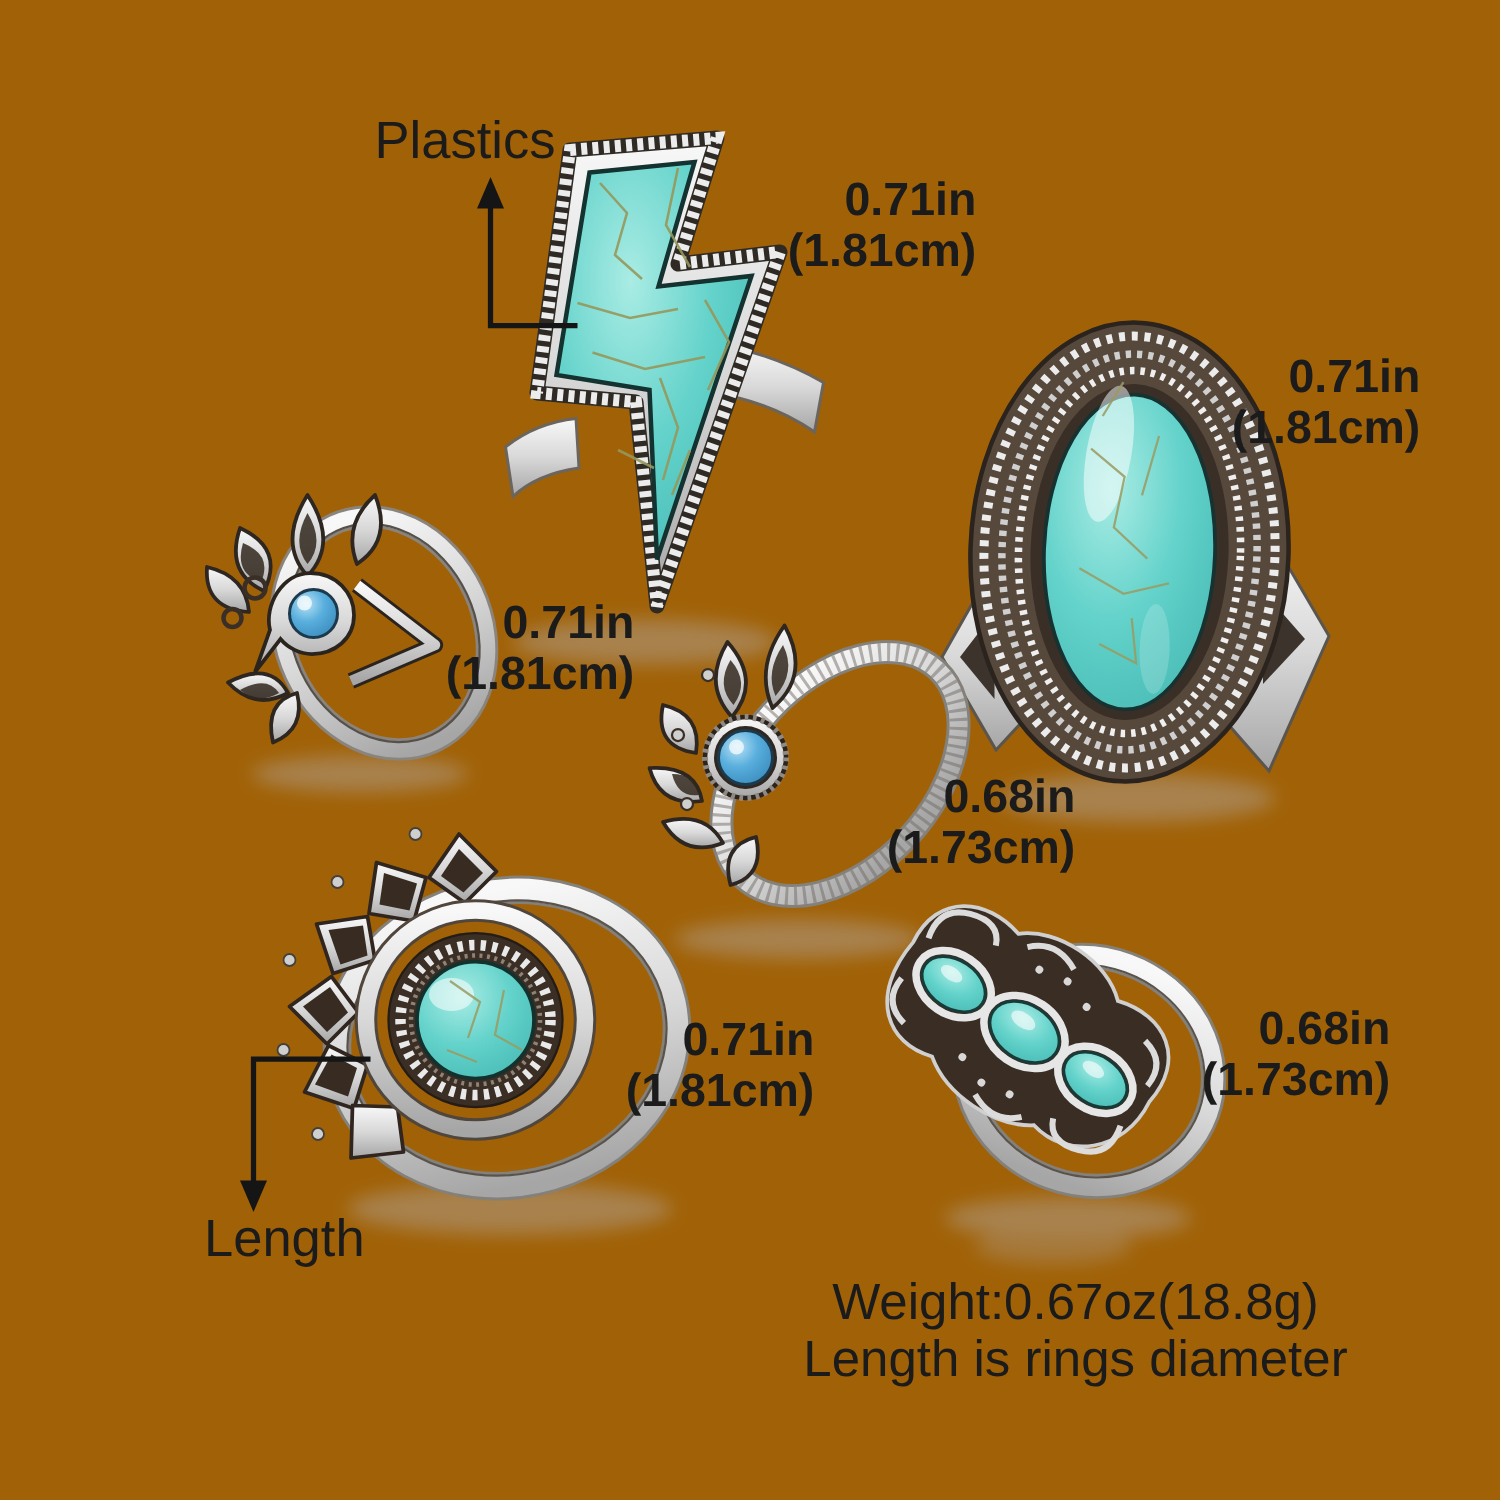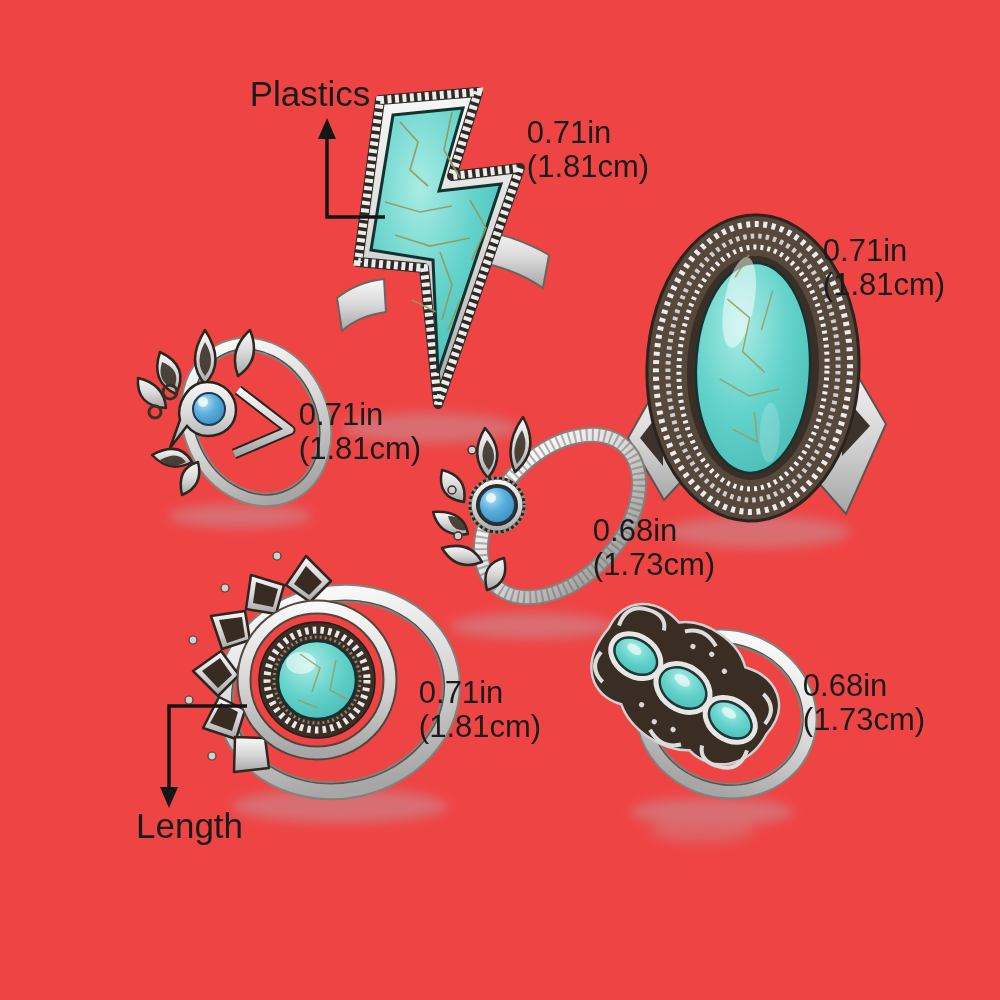--- a/index.html
+++ b/index.html
@@ -3,7 +3,7 @@
 <meta charset="utf-8">
 <style>
   html,body{margin:0;padding:0;background:#ffffff;}
-  .stage{position:relative;width:1000px;height:1000px;background:#ef4444;overflow:hidden;
+  .stage{position:relative;width:1000px;height:1000px;background:#a16207;overflow:hidden;
          font-family:"Liberation Sans",sans-serif;}
   .photo{position:absolute;left:0;top:0;}
   .ann{position:absolute;color:#1b1b1b;white-space:nowrap;}

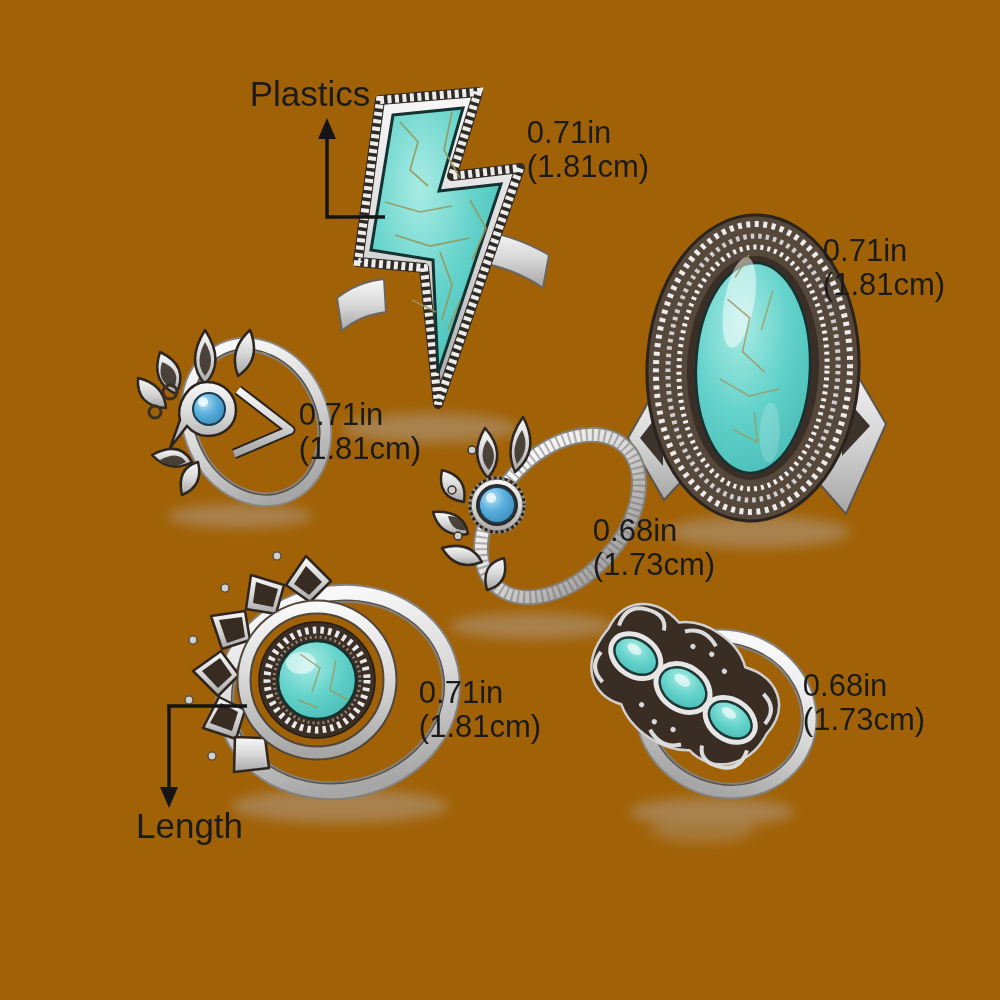--- a/index.html
+++ b/index.html
@@ -10,7 +10,7 @@
   .mat{font-size:35px;}
   #plastics{left:310px;top:74px;transform:translateX(-50%);}
   #alloy{left:136px;top:806px;}
-  .meas{font-size:31px;line-height:34px;text-align:left;transform:translateX(-50%);}
+  .meas{font-size:31px;line-height:34px;text-align:right;transform:translateX(-50%);font-weight:bold;}
   .m0{left:588px;top:116px;}
   .m1{left:884px;top:234px;}
   .m2{left:360px;top:398px;}

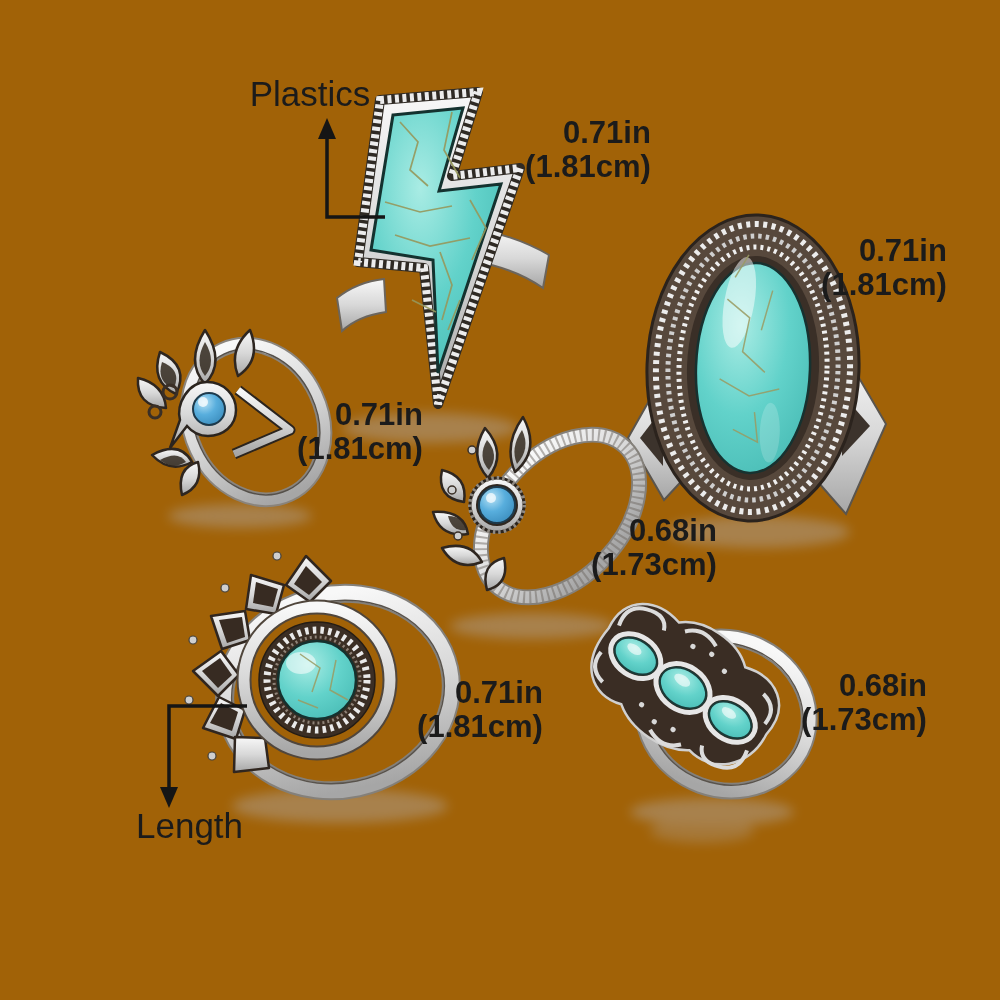--- a/index.html
+++ b/index.html
@@ -282,6 +282,10 @@
   <div>(1.73cm)</div>
 </div>
 
+<div class="ann footer">
+  <div>Weight:0.67oz(18.8g)</div>
+  <div>Length is rings diameter</div>
+</div>
 
 </div>
 

